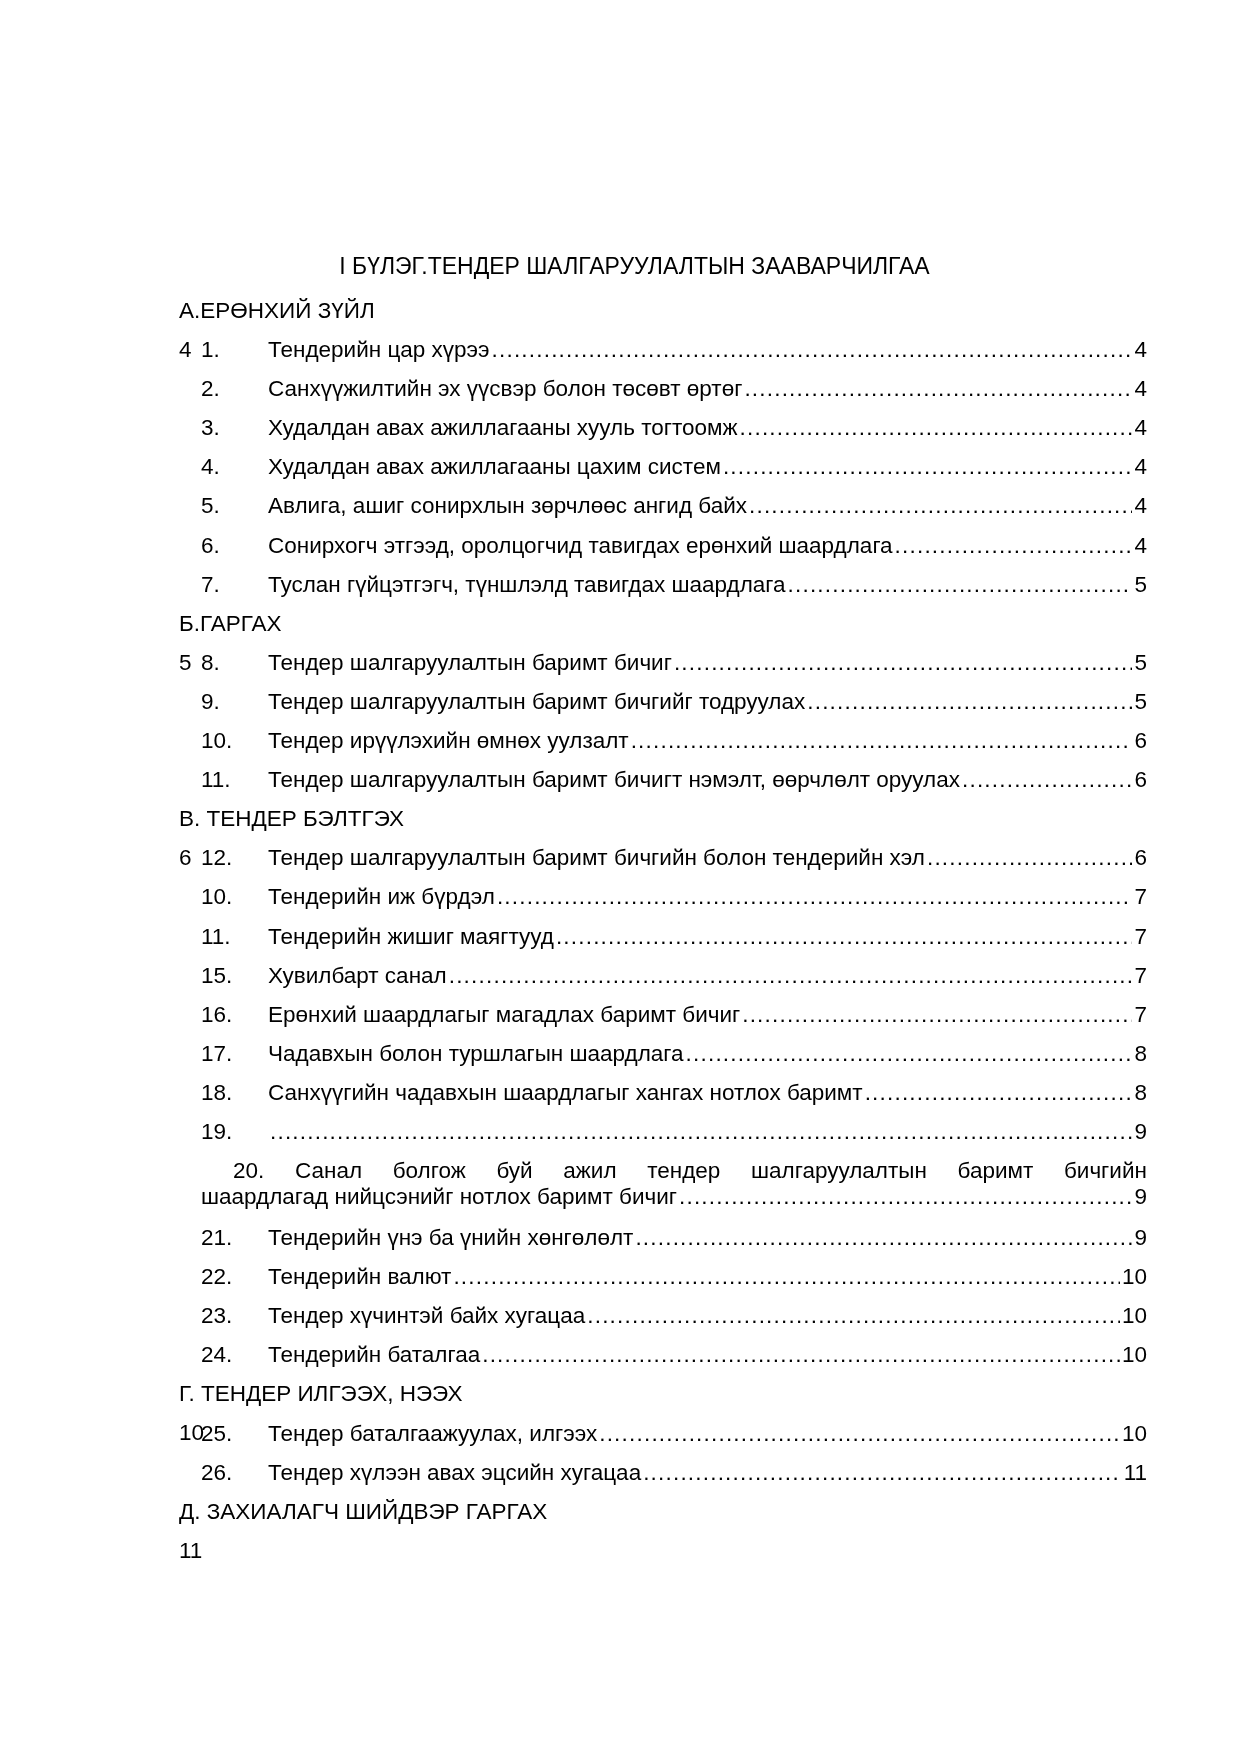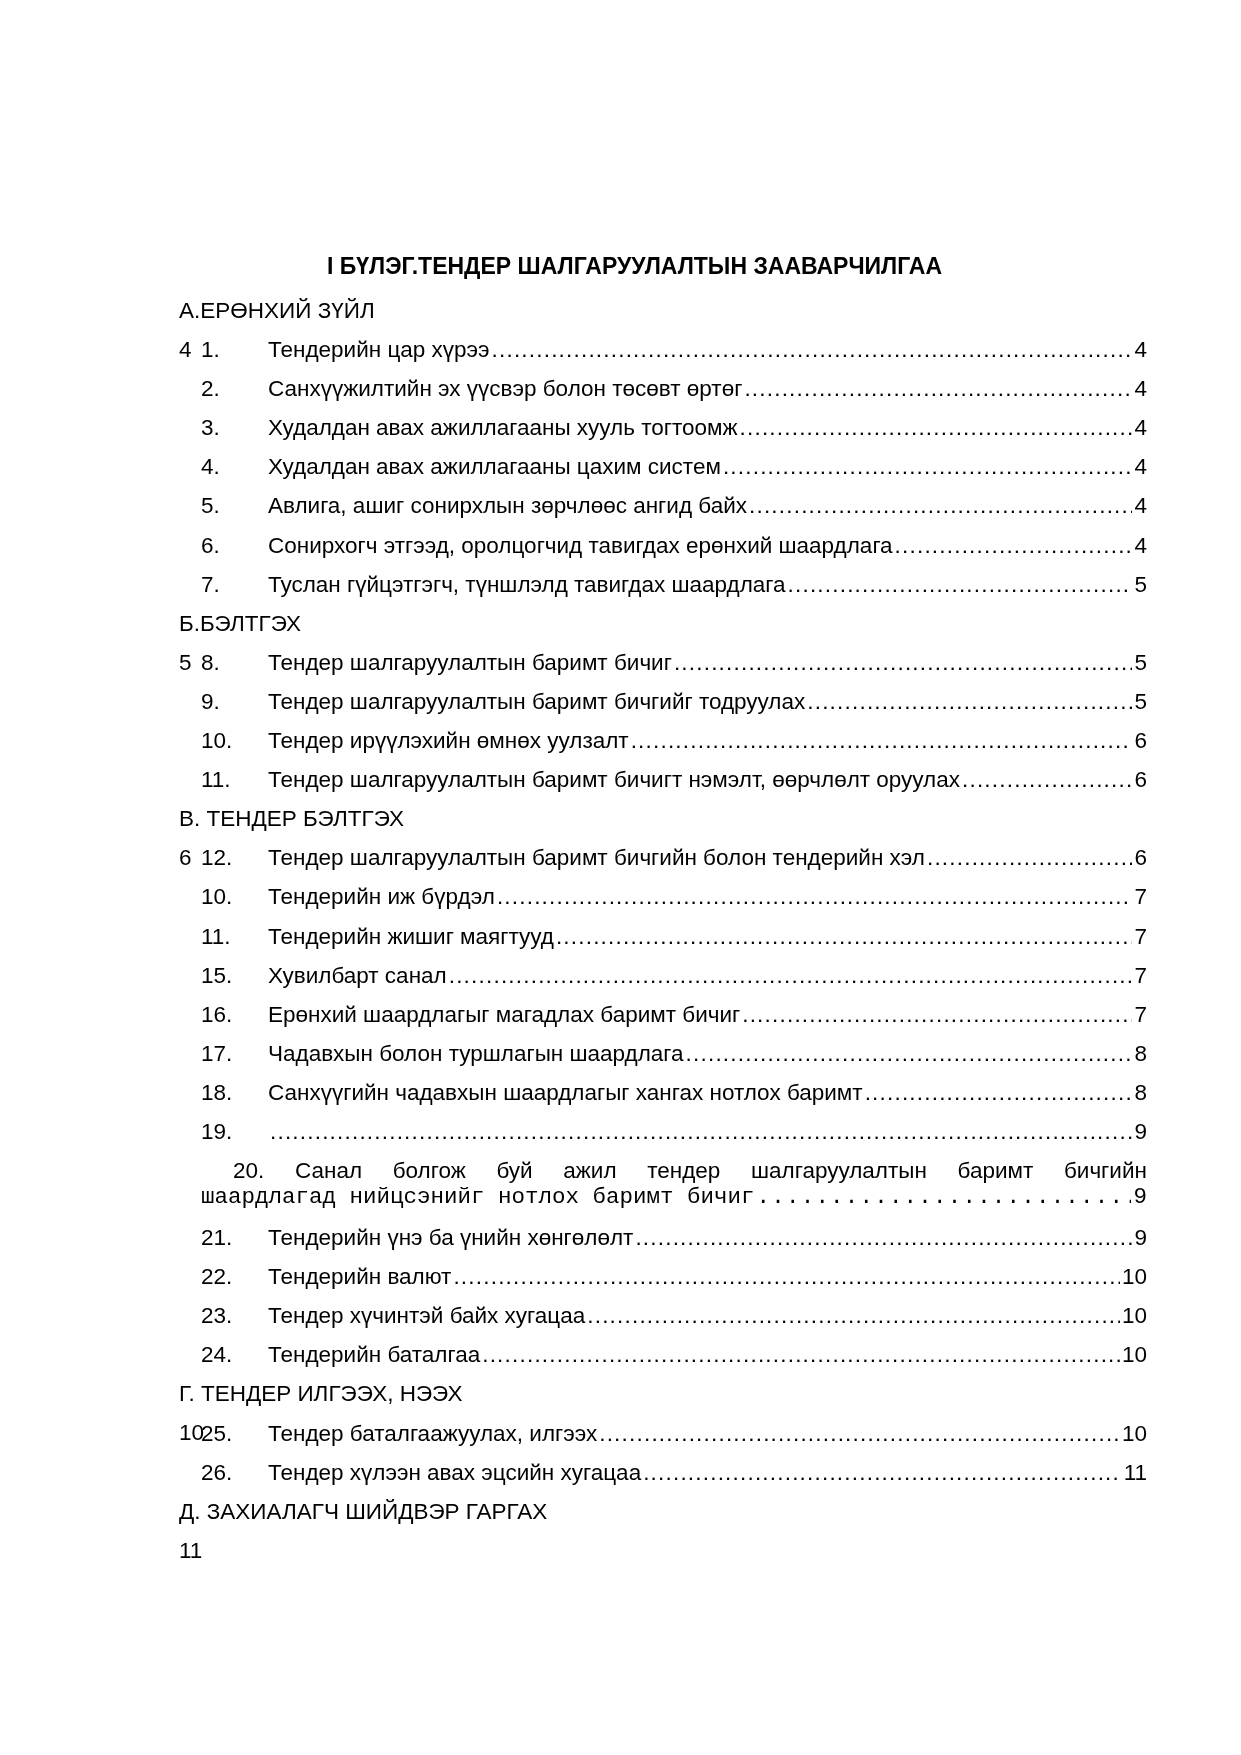--- a/index.html
+++ b/index.html
@@ -29,7 +29,7 @@
     width: 1241px;
     top: 250px;
     text-align: center;
-    font-weight: bold;
+    font-weight: normal;
     font-size: 23px;
     line-height: 32px;
     padding-left: 28px;

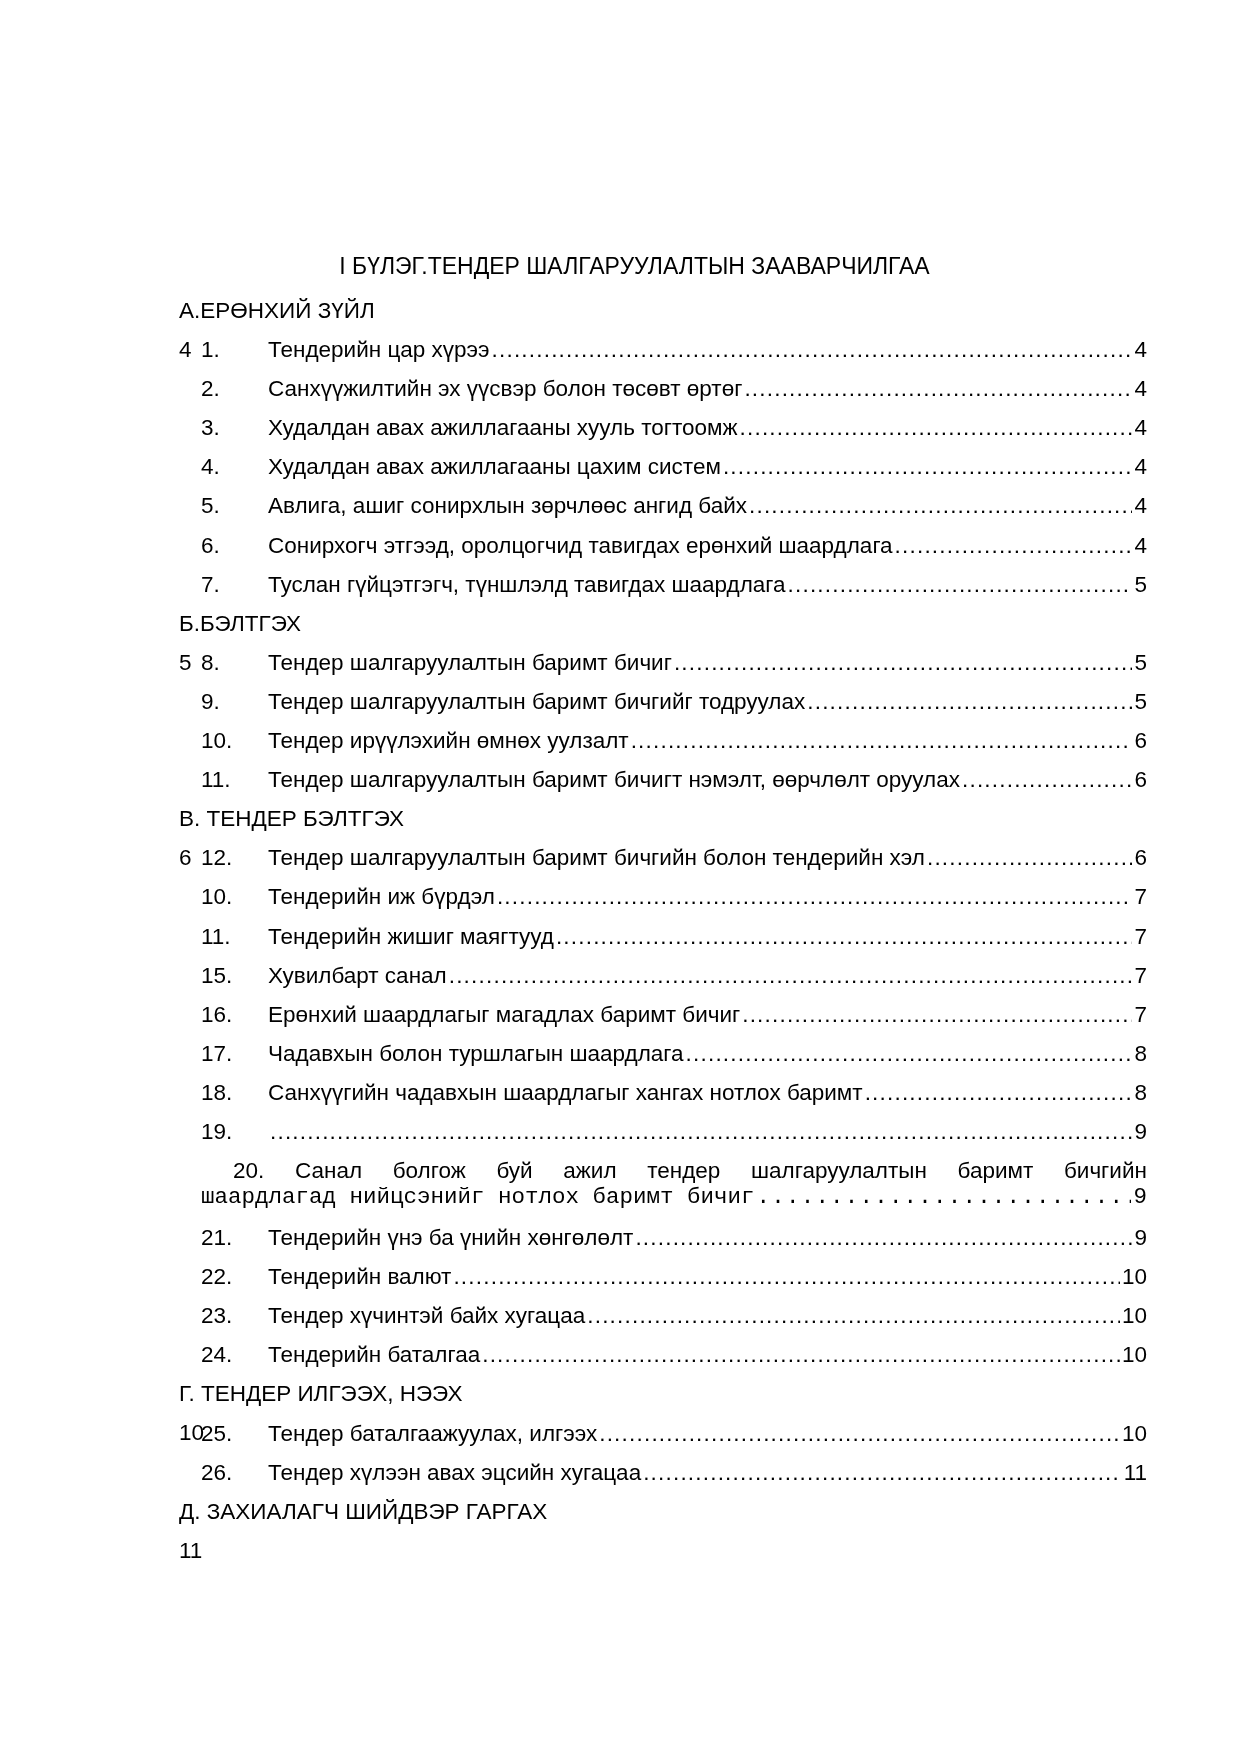--- a/index.html
+++ b/index.html
@@ -162,7 +162,7 @@
     </div>
 
     <div class="row section">
-      <span class="label">Б.БЭЛТГЭХ</span>
+      <span class="label">Б.ГАРГАХ</span>
       <span class="leader"></span>
       <span class="page-num">5</span>
     </div>

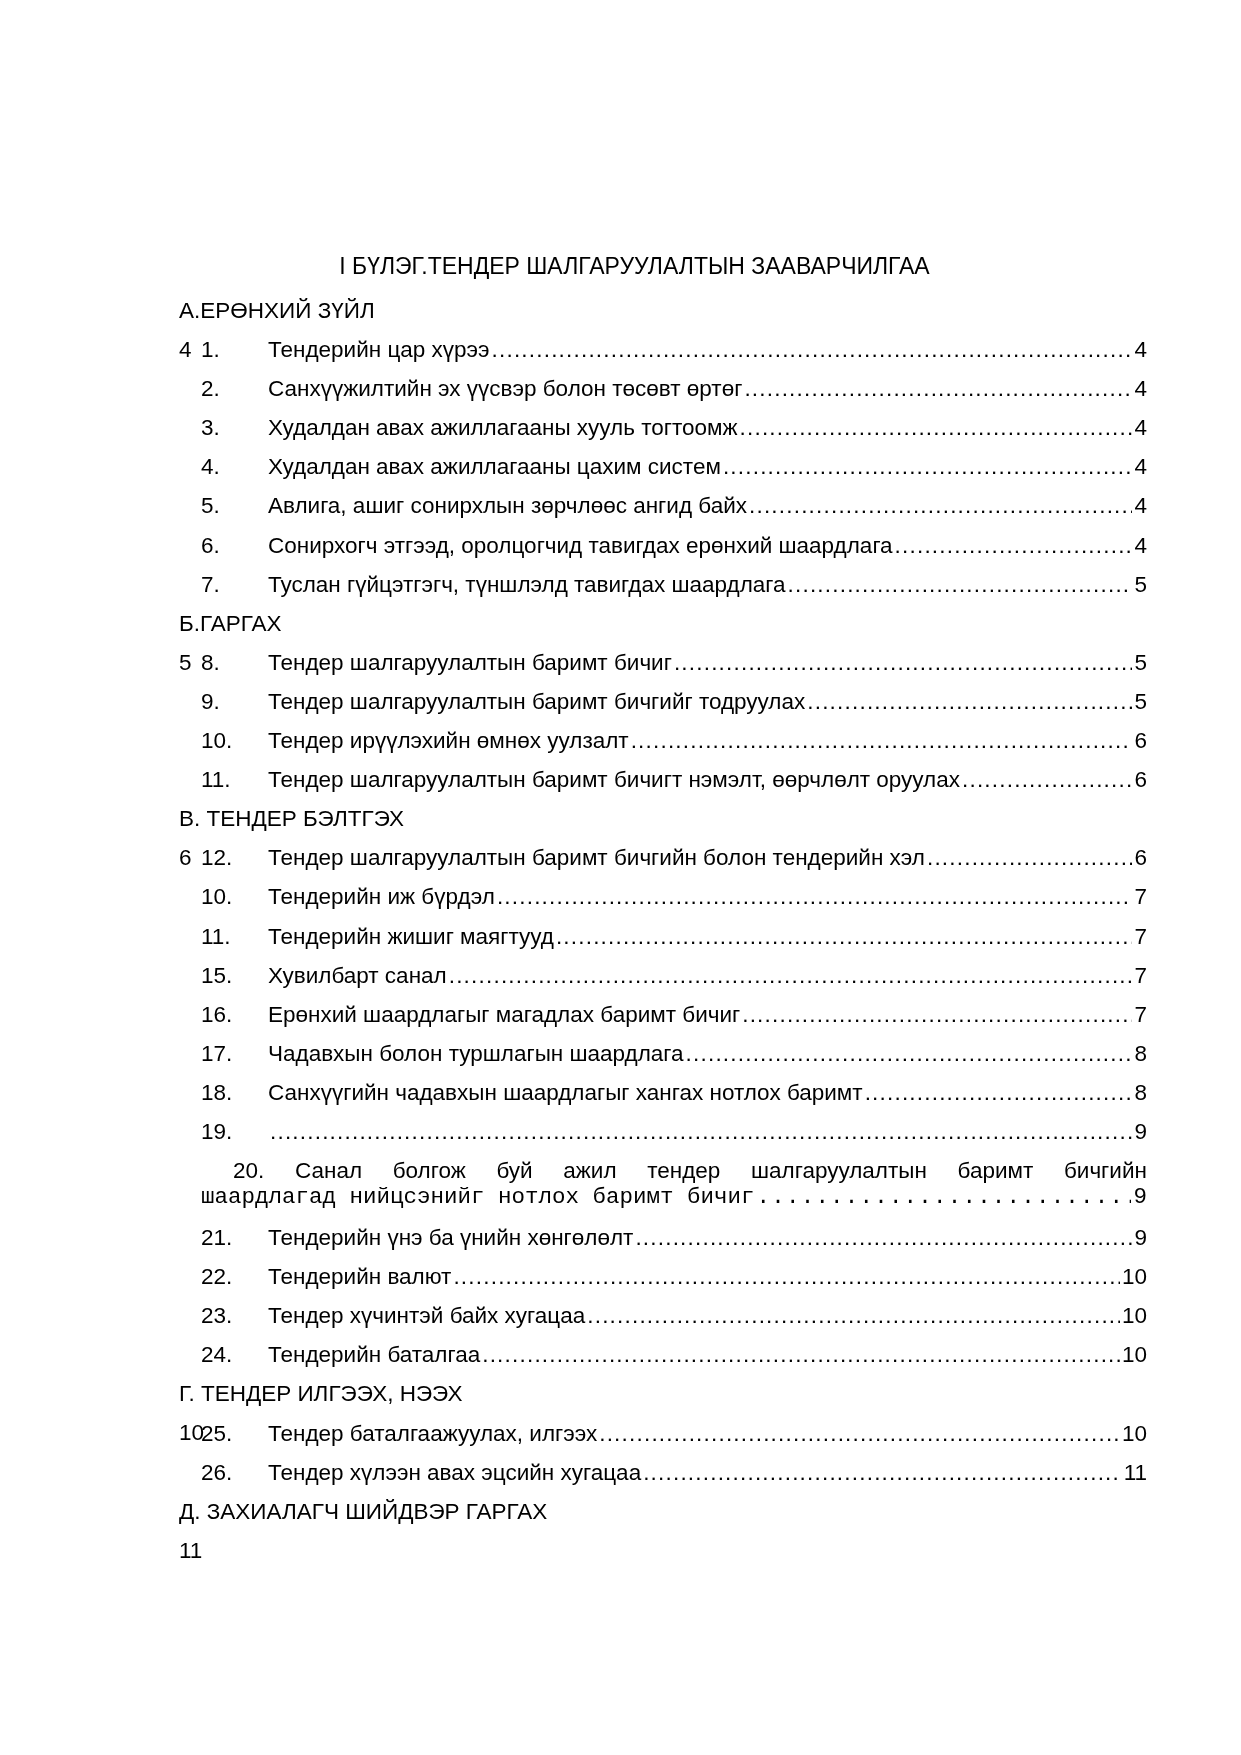--- a/index.html
+++ b/index.html
@@ -95,7 +95,6 @@
     margin-top: -6px;
     padding-bottom: 8px;
     white-space: nowrap;
-    font-family: Liberation Mono, monospace;
   }
 </style>
 </head>

